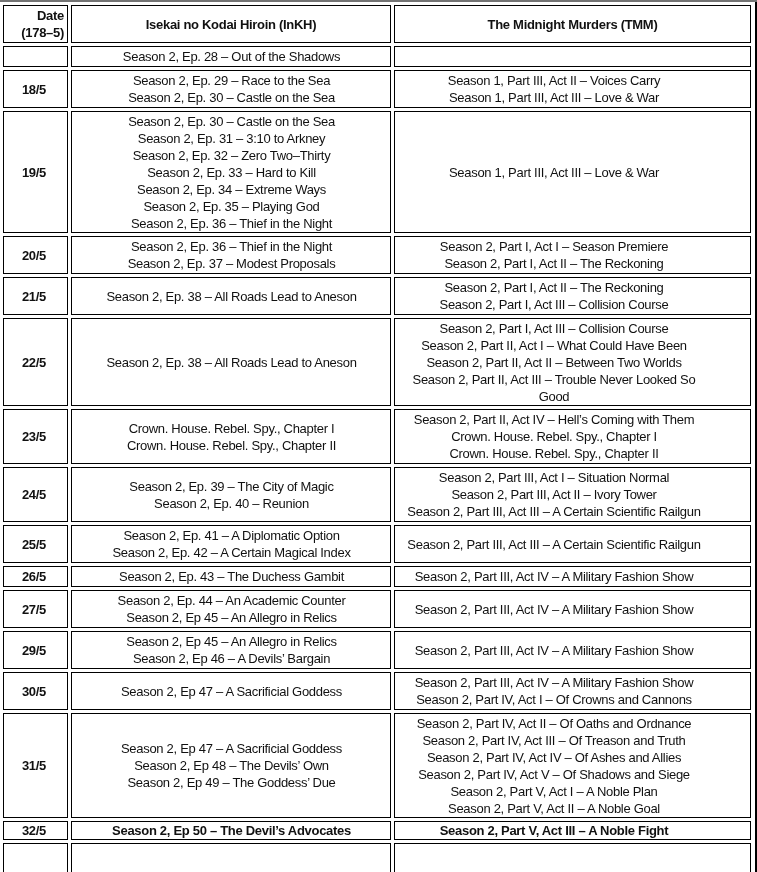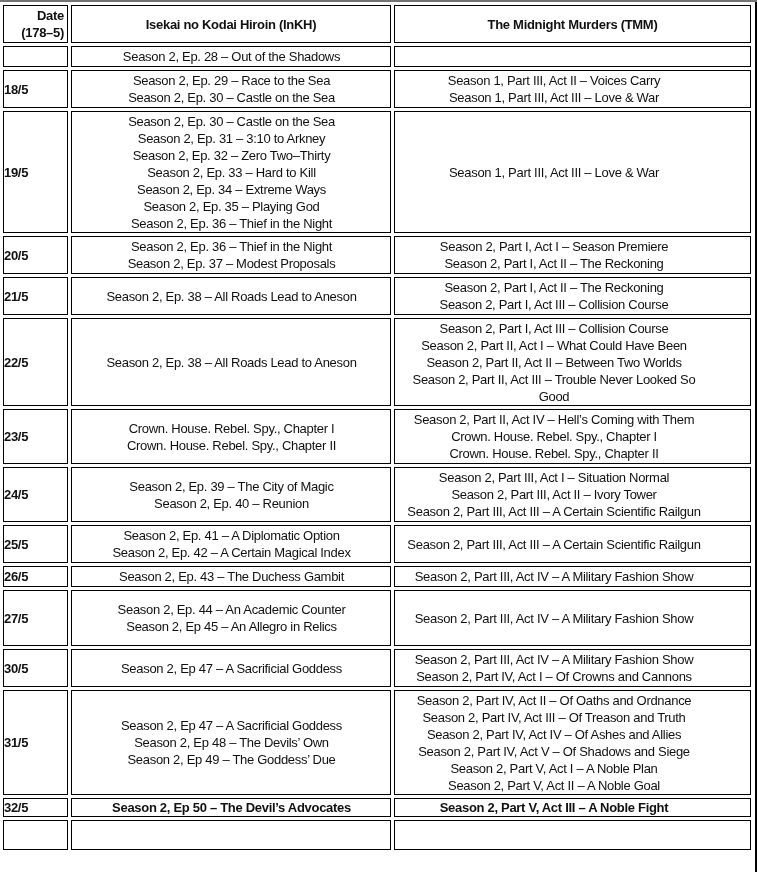--- a/index.html
+++ b/index.html
@@ -58,7 +58,7 @@
     padding-right: 3px;
   }
   td.date-cell {
-    text-align: left;
+    text-align: center;
     font-weight: bold;
     padding-right: 3px;
   }

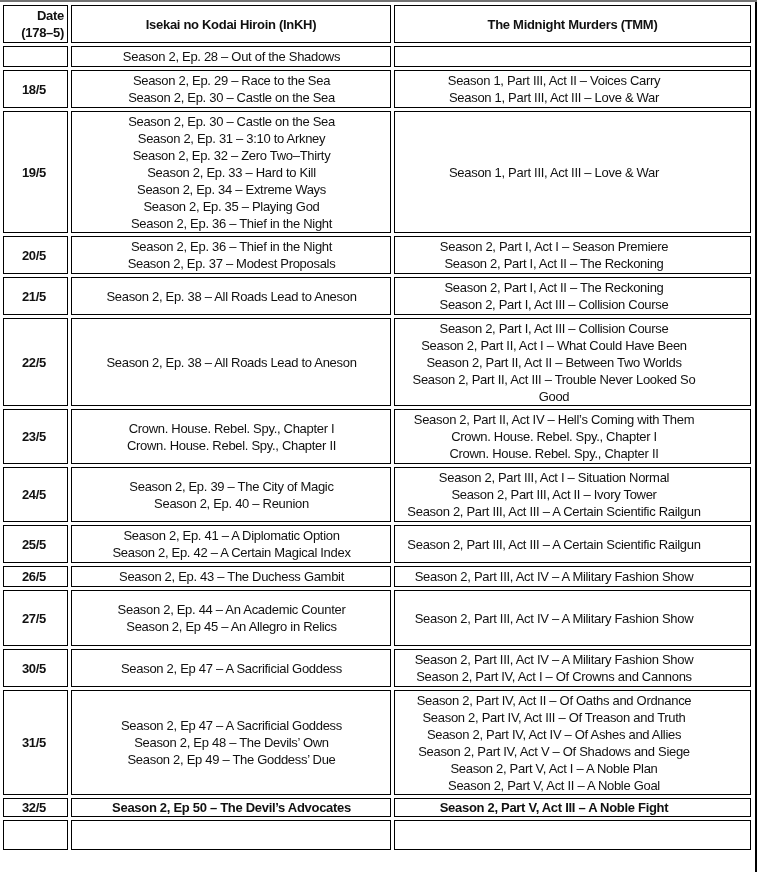--- a/index.html
+++ b/index.html
@@ -242,7 +242,7 @@
             </div>
           </td>
         </tr>
-        <tr style="height: 56px;">
+        <tr style="height: 38px;">
           <td class="date-cell">27/5</td>
           <td class="show-cell">
             <div class="lines">

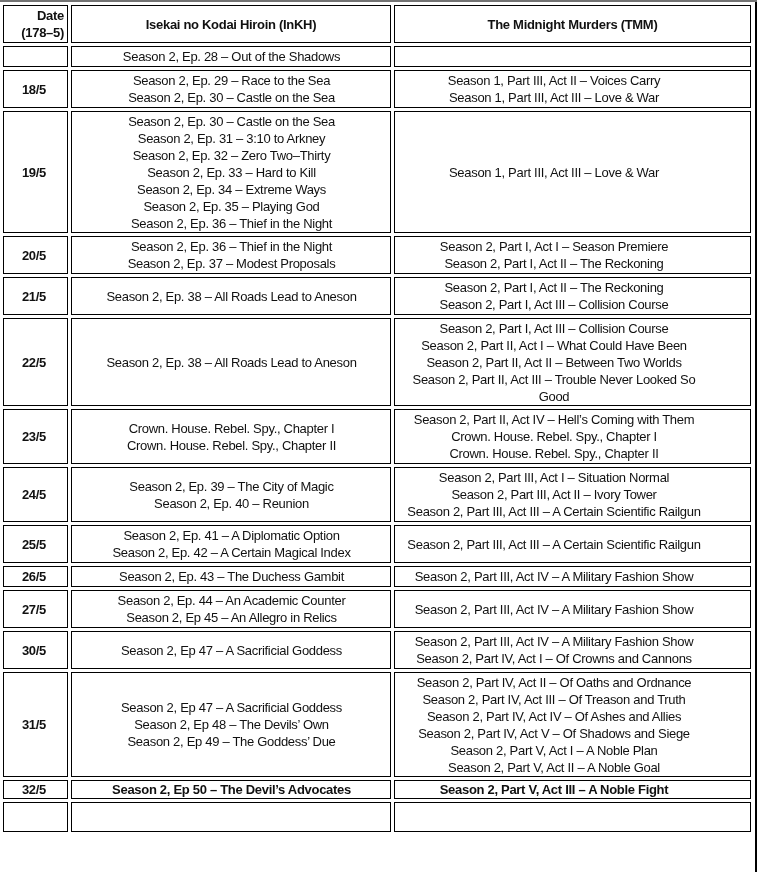--- a/index.html
+++ b/index.html
@@ -257,6 +257,20 @@
           </td>
         </tr>
         <tr style="height: 38px;">
+          <td class="date-cell">29/5</td>
+          <td class="show-cell">
+            <div class="lines">
+              <div class="line">Season 2, Ep 45 – An Allegro in Relics</div>
+              <div class="line">Season 2, Ep 46 – A Devils’ Bargain</div>
+            </div>
+          </td>
+          <td class="show-cell">
+            <div class="lines tmm-lines">
+              <div class="line">Season 2, Part III, Act IV – A Military Fashion Show</div>
+            </div>
+          </td>
+        </tr>
+        <tr style="height: 38px;">
           <td class="date-cell">30/5</td>
           <td class="show-cell">
             <div class="lines">

